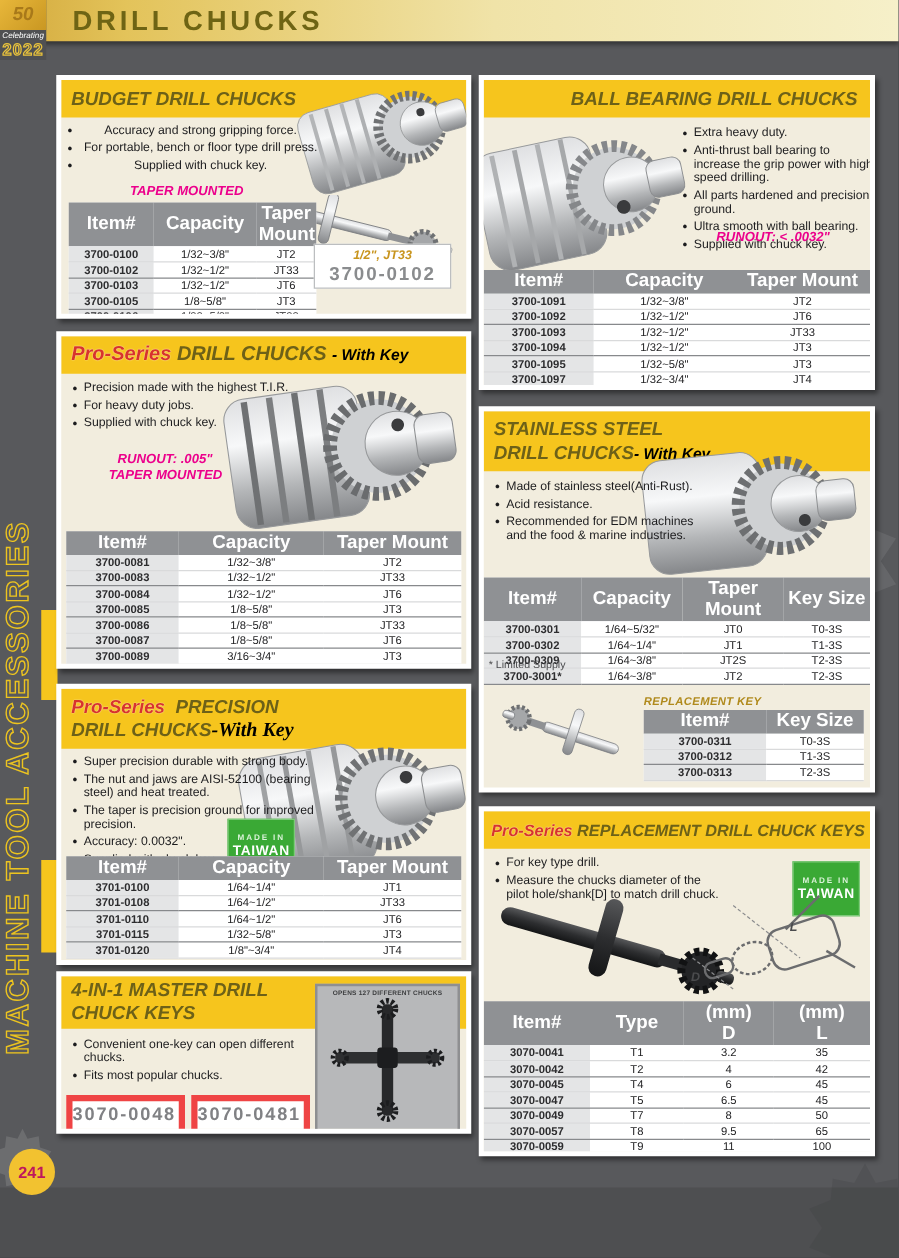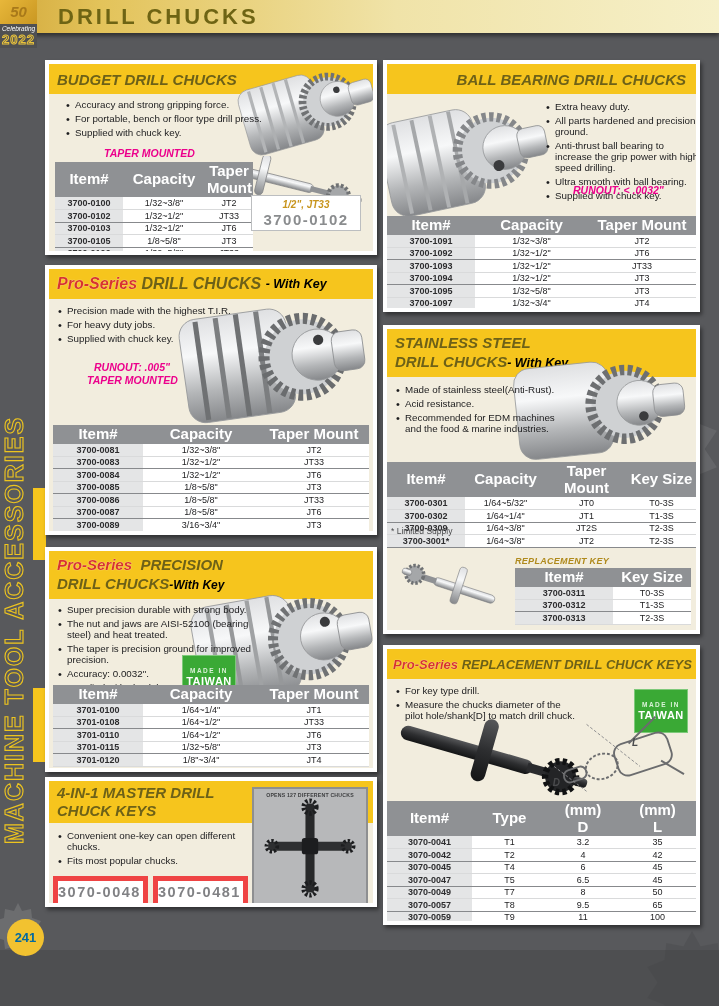--- a/index.html
+++ b/index.html
@@ -147,7 +147,7 @@
           <rect x="40" y="10" width="12" height="60" rx="6" fill="url(#gMetal)" stroke="#7d7f82"></rect>
         </g>
       </svg>
-      <ul class="bullets" style="left:16px;top:36px;width:205px;">
+      <ul class="bullets" style="left:4px;top:36px;width:205px;text-align:center;">
           <li>Accuracy and strong gripping force.</li>
           <li>For portable, bench or floor type drill press.</li>
           <li>Supplied with chuck key.</li>

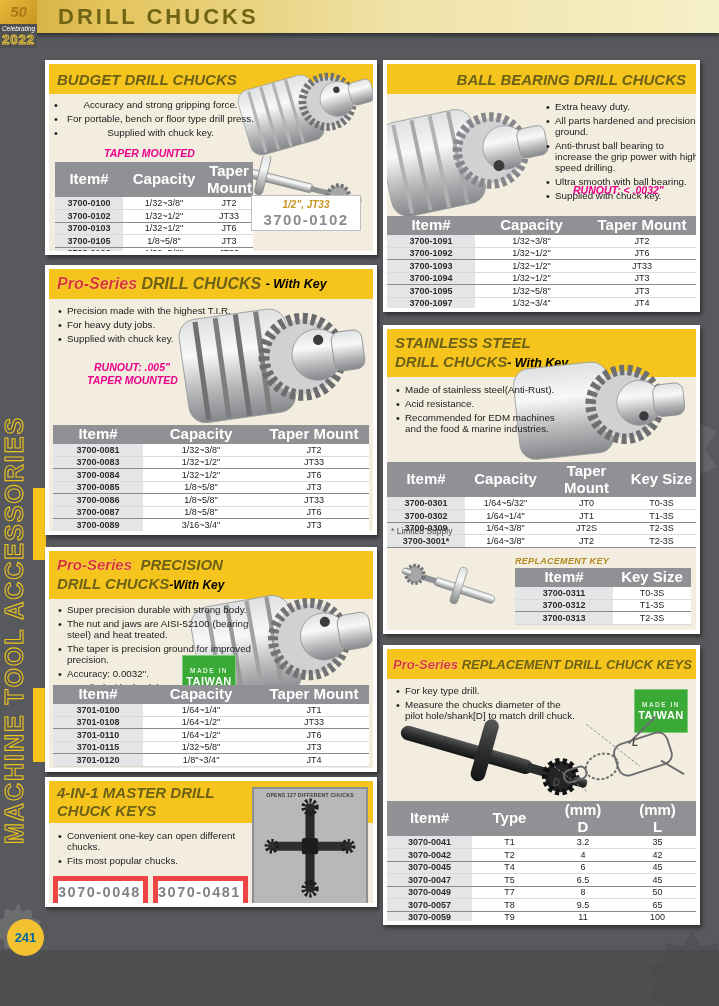--- a/index.html
+++ b/index.html
@@ -408,8 +408,8 @@
       </svg>
       <ul class="bullets" style="left:158px;top:38px;width:155px;">
           <li>Extra heavy duty.</li>
+          <li>Anti-thrust ball bearing to increase the grip power with high speed drilling.</li>
           <li>All parts hardened and precision ground.</li>
-          <li>Anti-thrust ball bearing to increase the grip power with high speed drilling.</li>
           <li>Ultra smooth with ball bearing.</li>
           <li>Supplied with chuck key.</li>
         </ul>

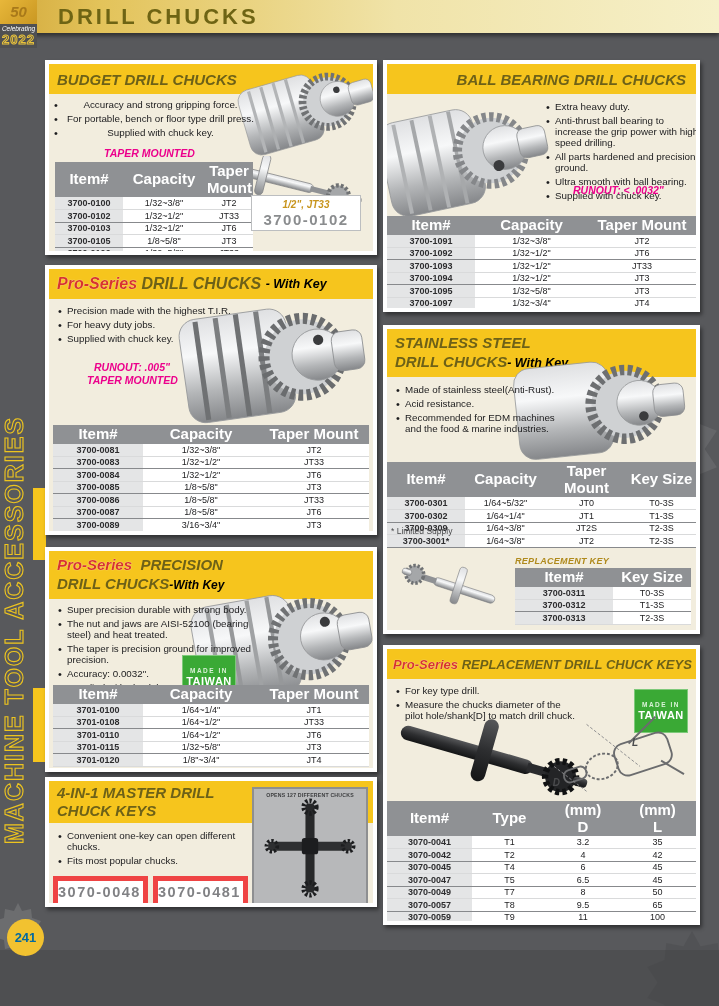--- a/index.html
+++ b/index.html
@@ -287,7 +287,7 @@
           <span class="t-olive">PRECISION</span>
         </div>
         <div>
-          <span class="t-olive">DRILL CHUCKS</span><span class="t-white" style="font-size:12px;">-With Key</span>
+          <span class="t-olive">DRILL CHUCKS</span><span class="t-white" style="font-size:16px;font-family:Liberation Serif, serif;">-With Key</span>
         </div>
       </div>
       <svg class="photo" style="right:-8px;top:30px;" width="200" height="126" viewBox="0 0 220 150">

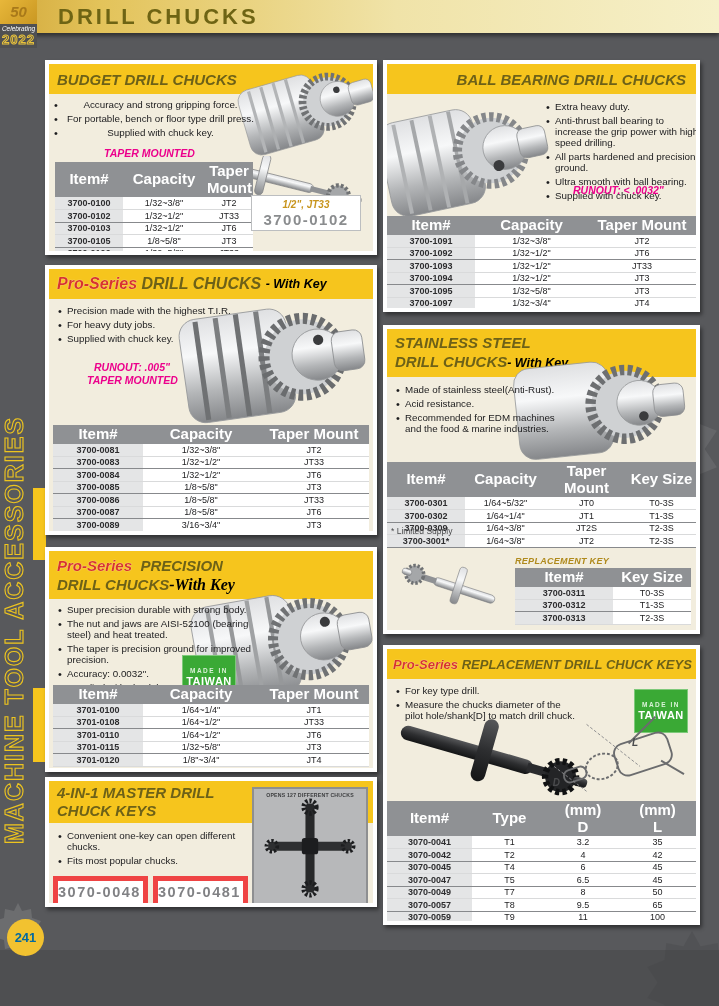--- a/index.html
+++ b/index.html
@@ -27,7 +27,7 @@
   @supports not (-webkit-text-stroke:1px #000){.side-text{color:#edc41f;}}
   .side-tab{position:absolute;left:33px;width:13px;background:#f6c51d;z-index:0;}
   .page-badge{position:absolute;left:7px;top:919px;width:37px;height:37px;border-radius:50%;
-          background:#f2c230;text-align:center;line-height:37px;font-size:13px;font-weight:800;color:#0369a1;z-index:4;}
+          background:#f2c230;text-align:center;line-height:37px;font-size:13px;font-weight:800;color:#be185d;z-index:4;}
   .gear-bl{position:absolute;left:-14px;top:893px;z-index:1;opacity:.95;}
   .gear-br{position:absolute;right:-28px;bottom:-28px;opacity:.25;}
   .gear-mid{position:absolute;right:-10px;top:380px;opacity:.08;}

